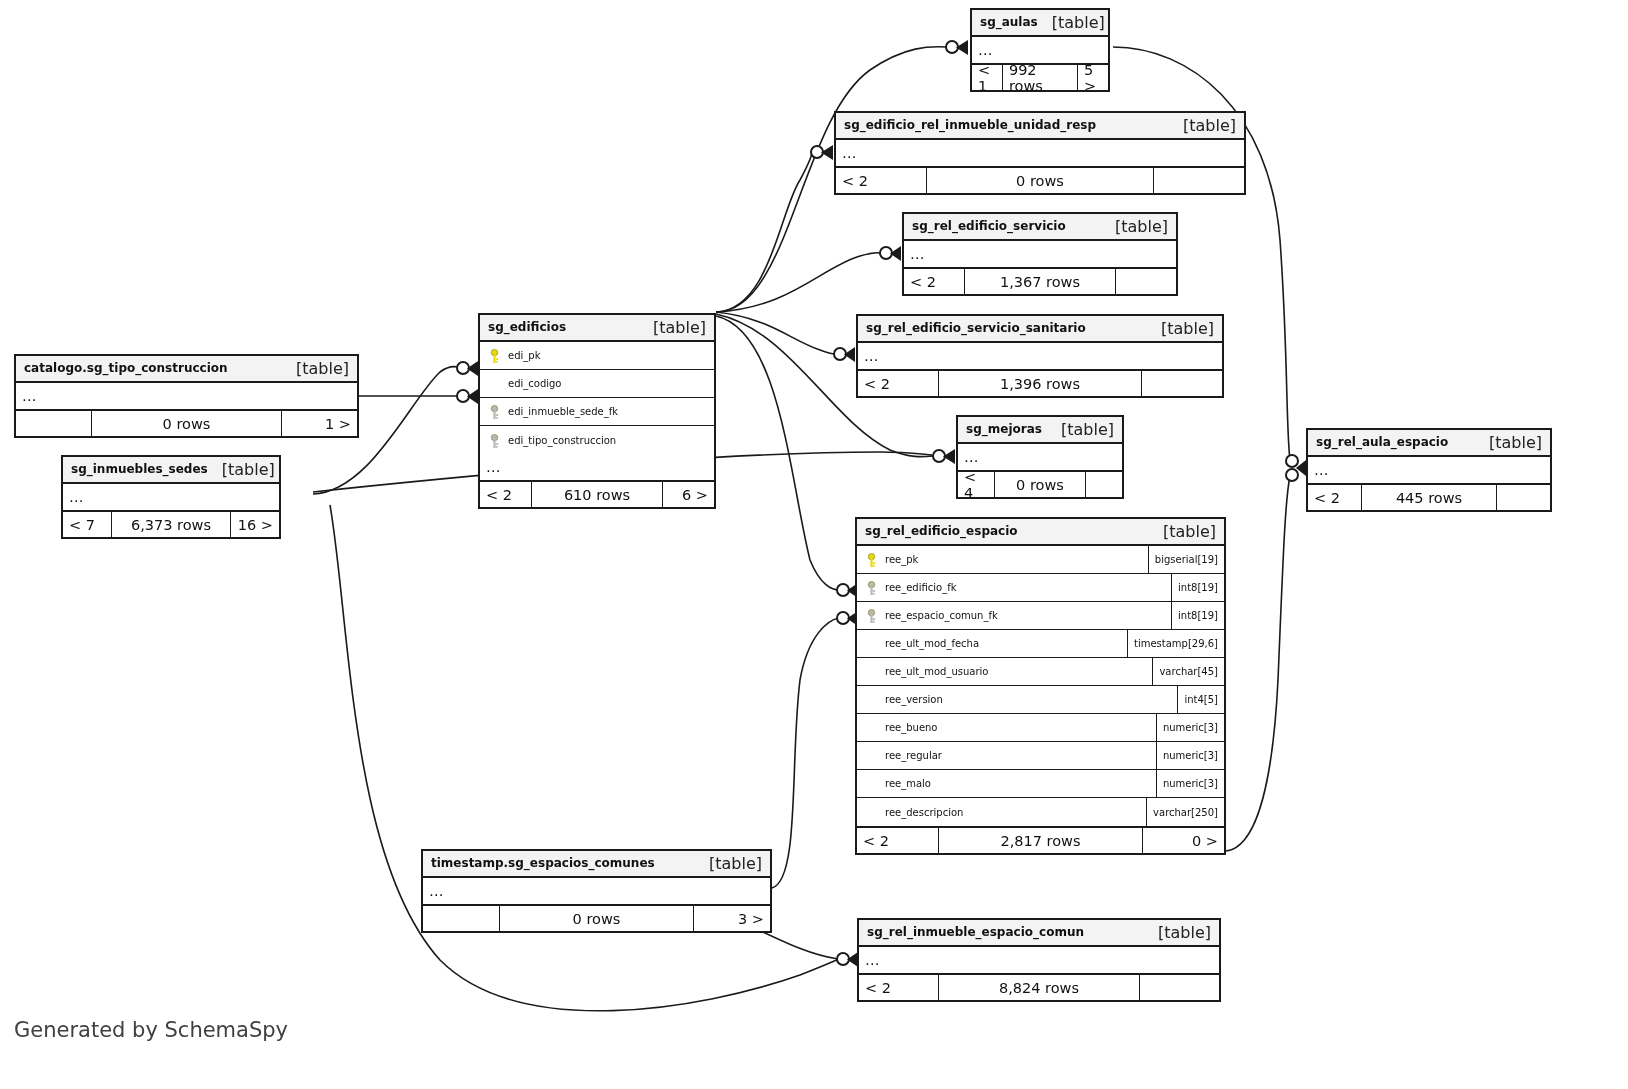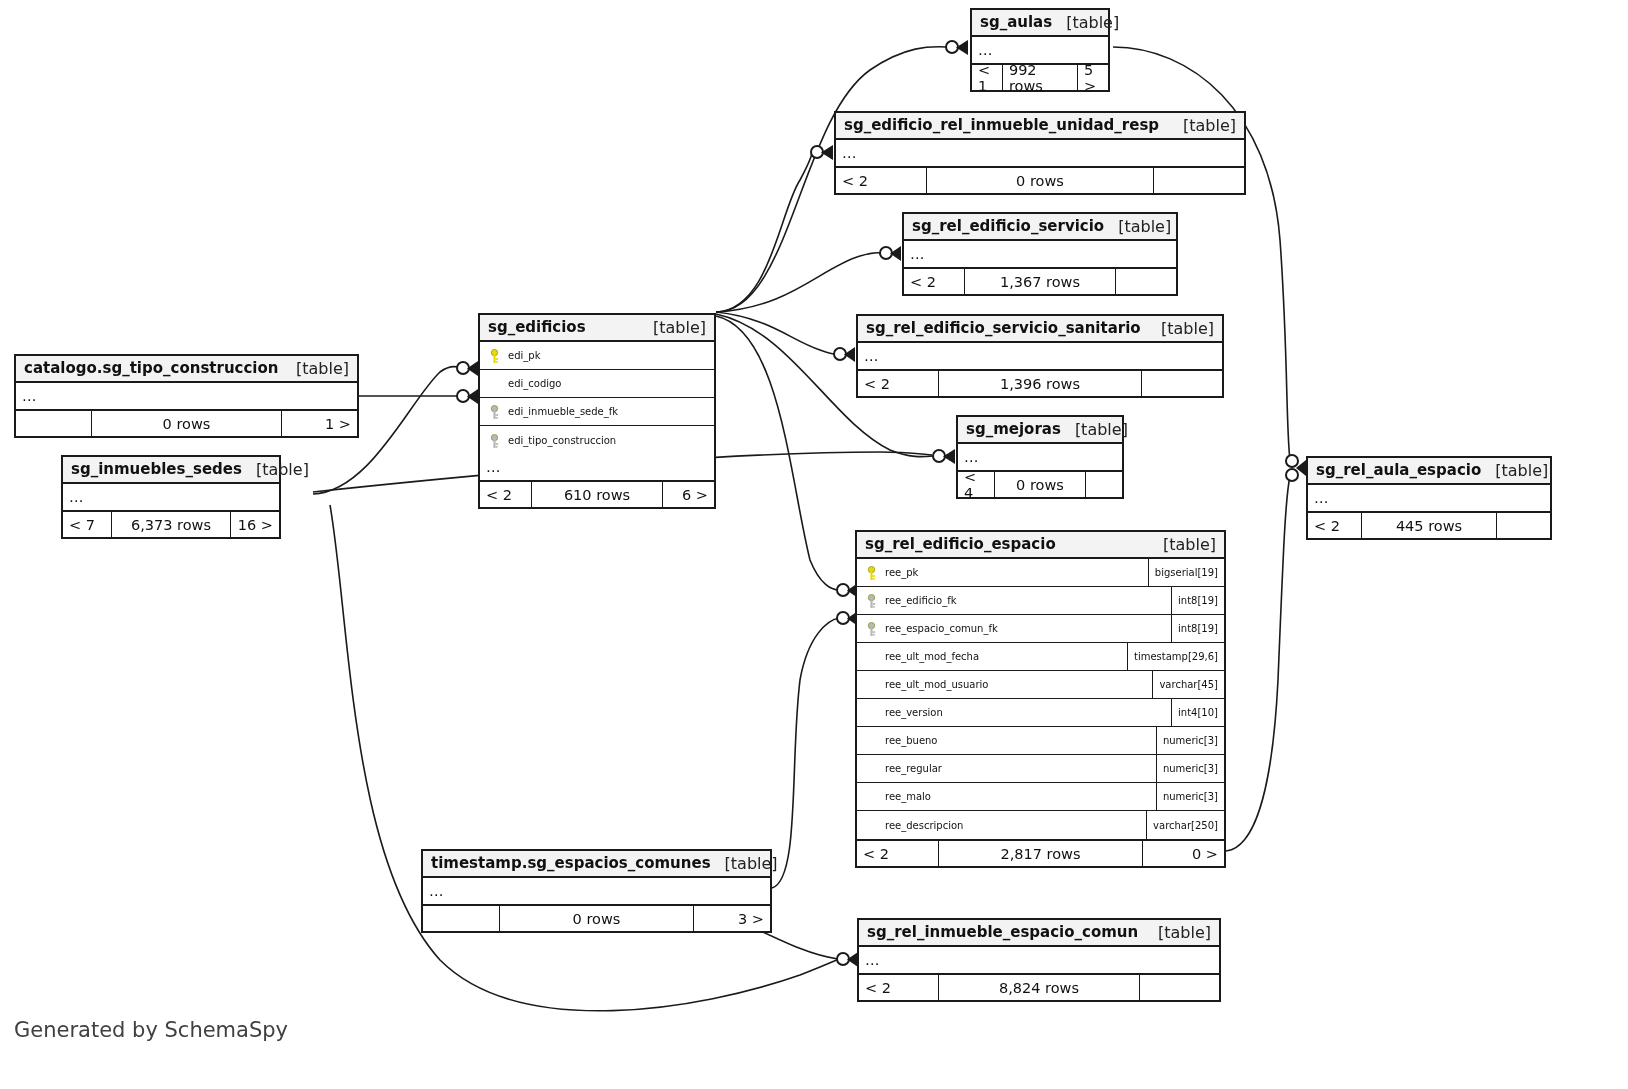--- a/index.html
+++ b/index.html
@@ -46,7 +46,7 @@
   }
   .tbl-title .tname {
     font-weight: bold;
-    font-size: 15px;
+    font-size: 12px;
     color: #111;
     white-space: nowrap;
   }

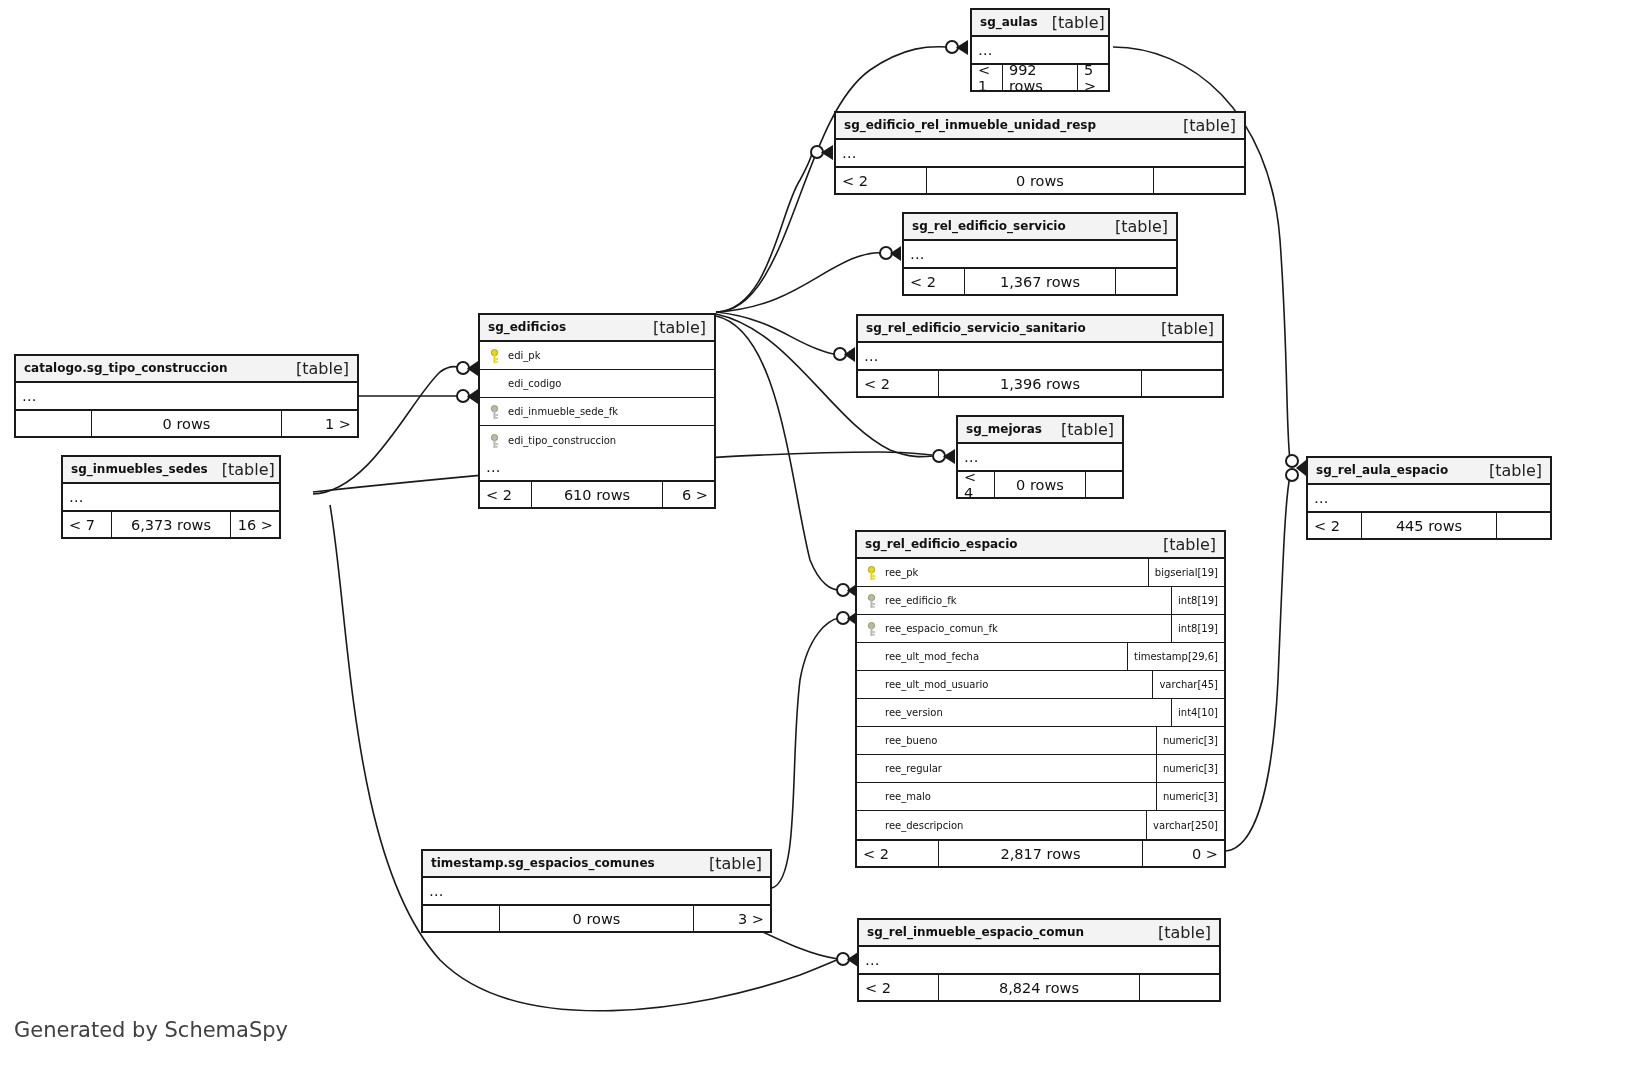--- a/index.html
+++ b/index.html
@@ -367,7 +367,7 @@
           <span class="fcell fright"></span>
         </div>
       </div>
-      <div class="table-node" style="left: 1306px; top: 428px; width: 246px; margin-top: 28px;">
+      <div class="table-node" style="left: 1306px; top: 428px; width: 246px;">
         <div class="tbl-title">
           <span class="tname">sg_rel_aula_espacio</span>
           <span class="ttag">[table]</span>

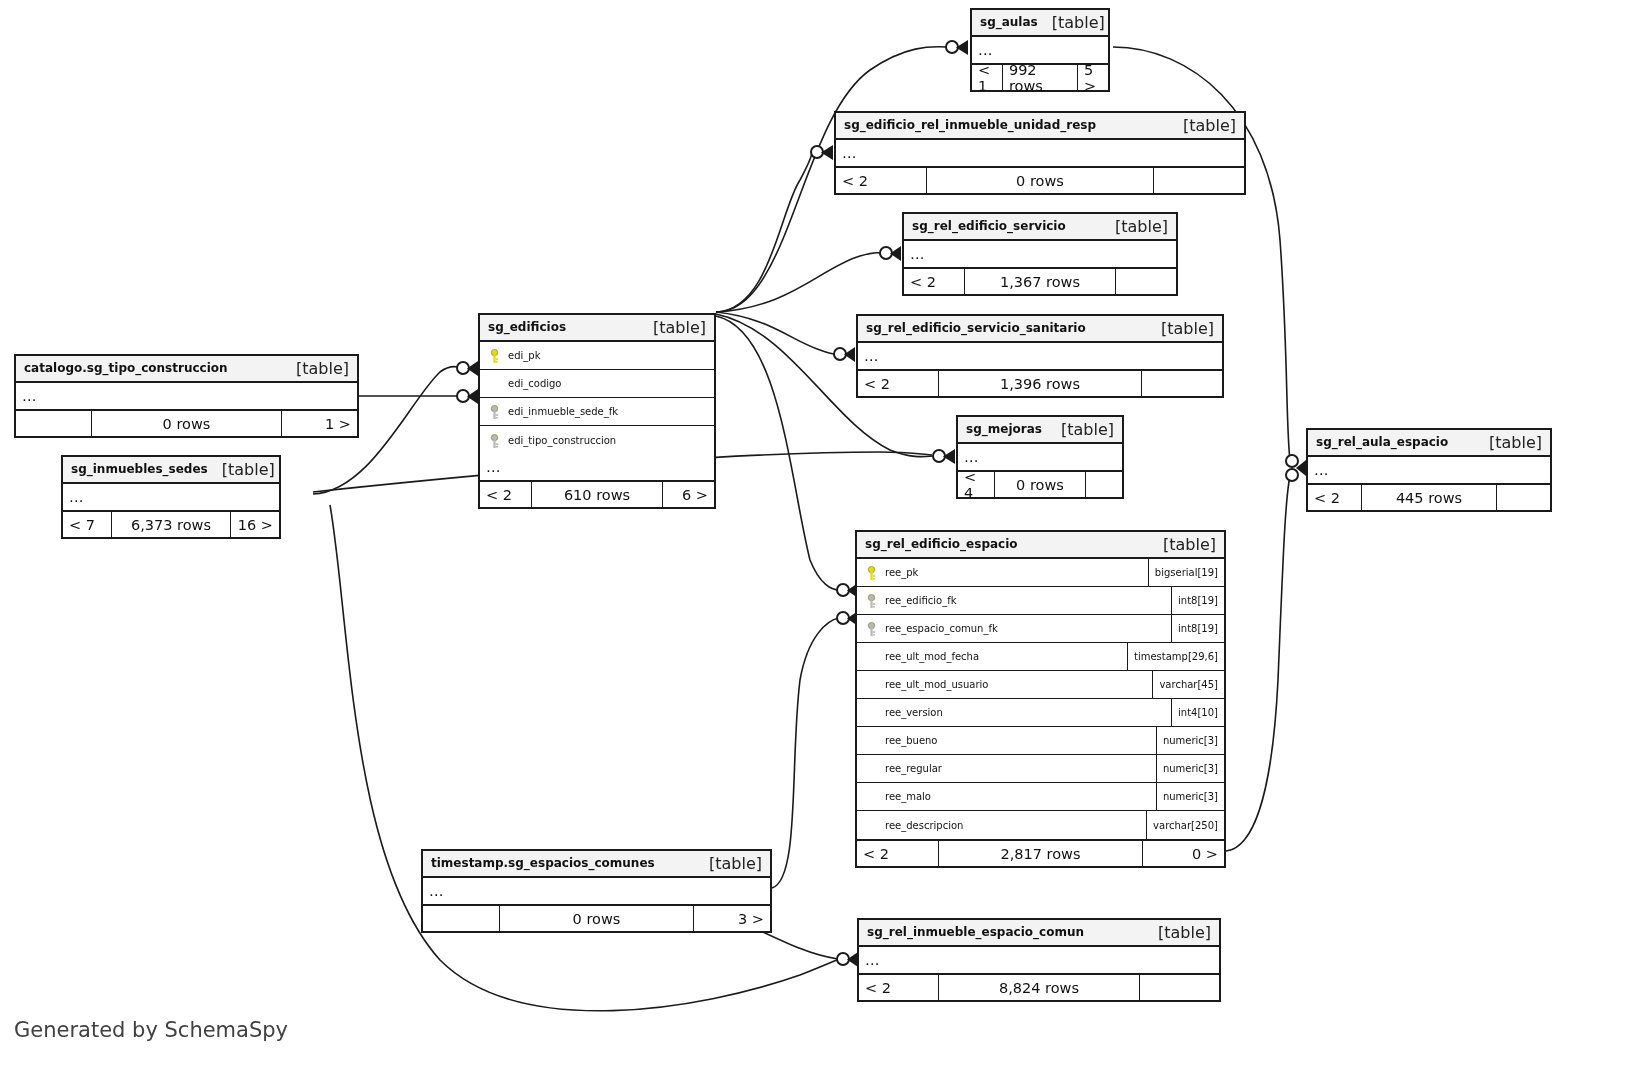--- a/index.html
+++ b/index.html
@@ -379,7 +379,7 @@
           <span class="fcell fright"></span>
         </div>
       </div>
-      <div class="table-node" style="left: 855px; top: 530px; width: 371px;">
+      <div class="table-node" style="left: 855px; top: 517px; width: 371px;">
         <div class="tbl-title">
           <span class="tname">sg_rel_edificio_espacio</span>
           <span class="ttag">[table]</span>

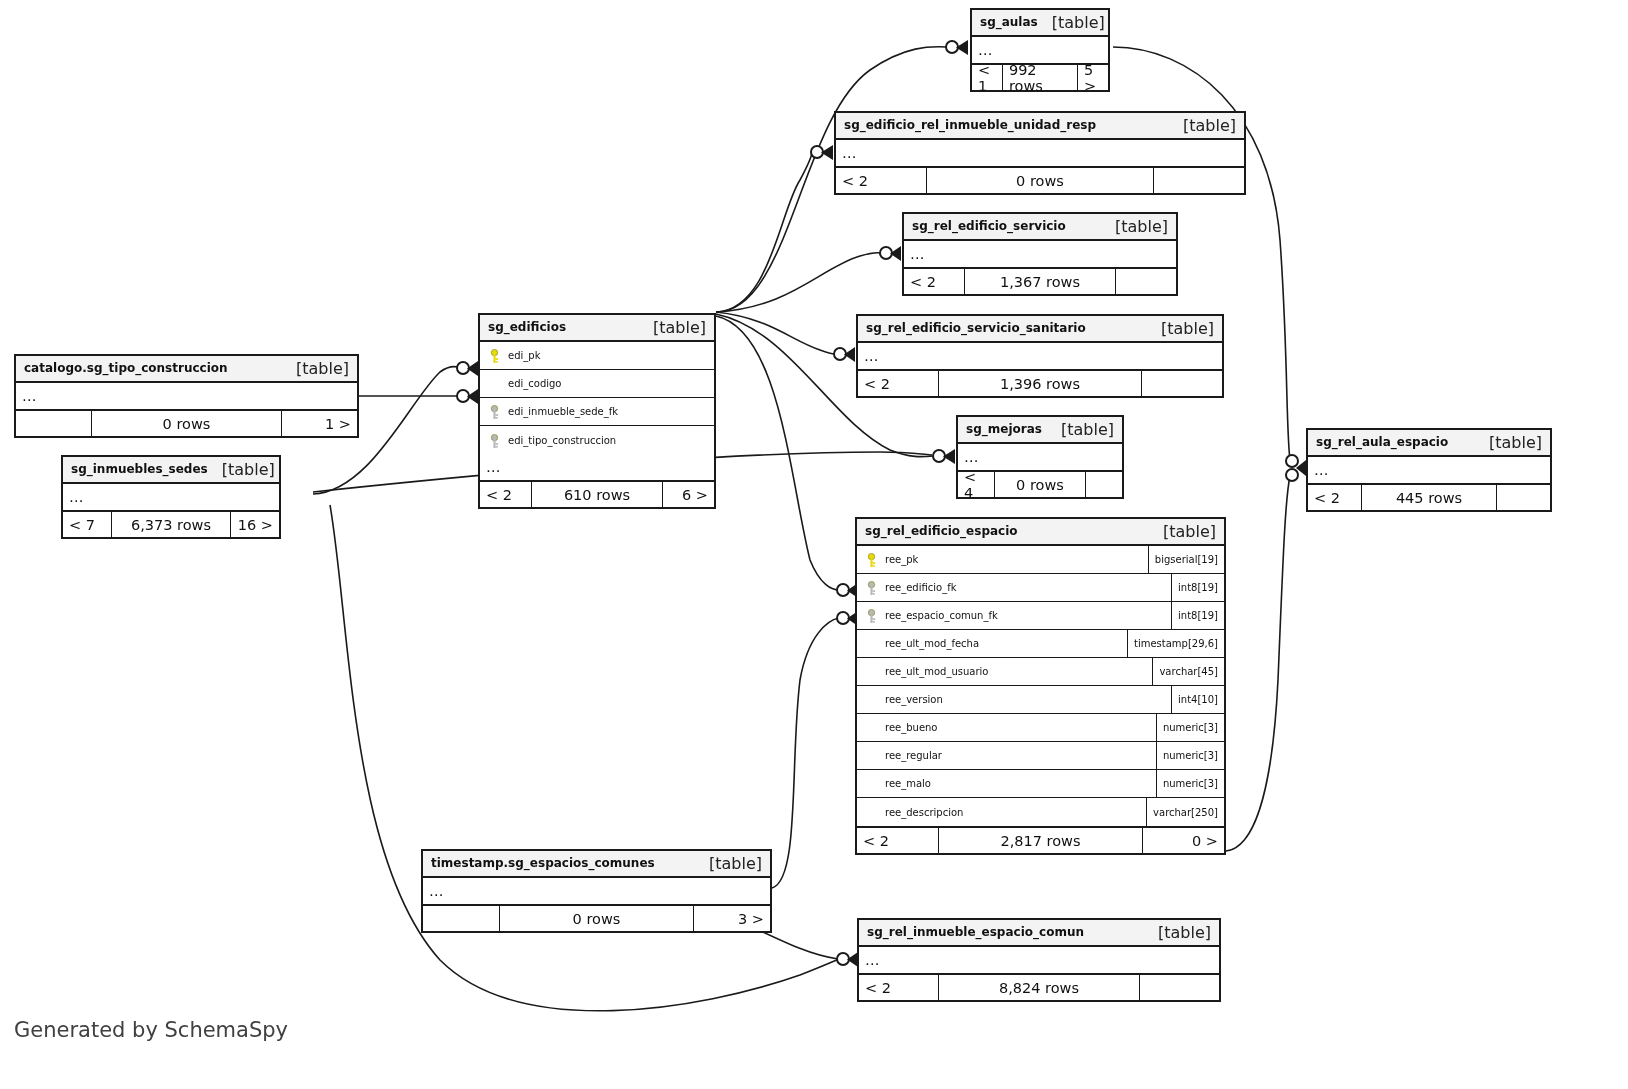--- a/index.html
+++ b/index.html
@@ -440,7 +440,7 @@
               <span class="key-ico"></span>
               <span>ree_version</span>
             </span>
-            <span class="coltype">int4[10]</span>
+            <span class="coltype">int4[5]</span>
           </div>
           <div class="tbl-row">
             <span class="colname">

